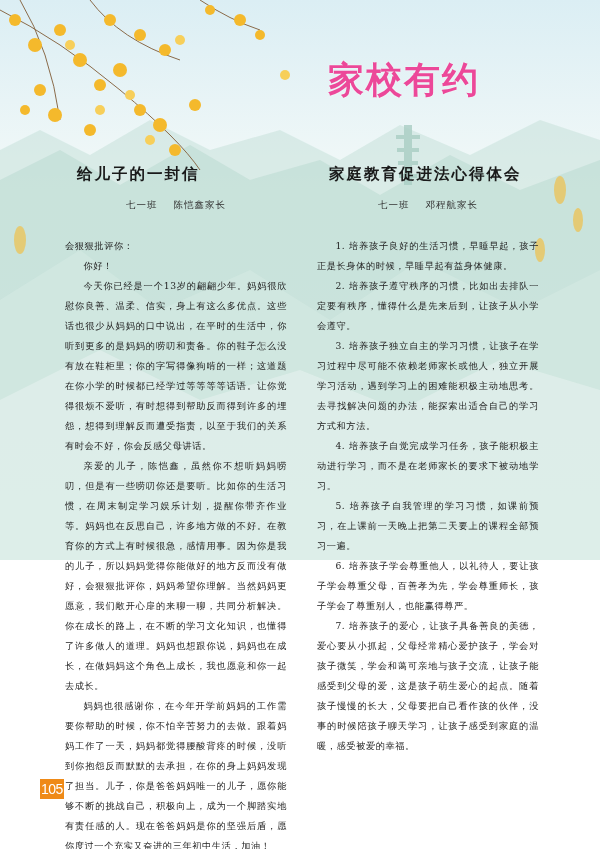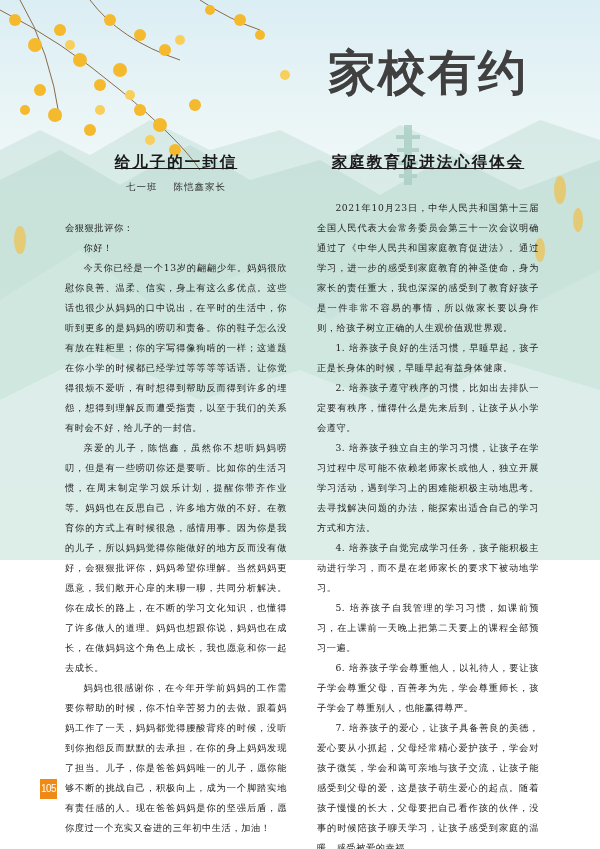--- a/index.html
+++ b/index.html
@@ -18,10 +18,10 @@
   .mountains { position: absolute; left: 0; top: 100px; width: 600px; height: 460px; }
   .branches { position: absolute; left: 0; top: 0; width: 300px; height: 180px; }
   .masthead {
-    position: absolute; left: 328px; top: 48px;
+    position: absolute; left: 328px; top: 62px;
     font-family: "DejaVu Sans", "Liberation Sans", sans-serif;
-    font-weight: bold; font-size: 48px; letter-spacing: 2px;
-    color: #404040; line-height: 1;
+    font-weight: bold; font-size: 36px; letter-spacing: 2px;
+    color: #ec4899; line-height: 1;
     text-shadow: 0 0 2px rgba(255,255,255,0.7);
   }
   .col { position: absolute; }

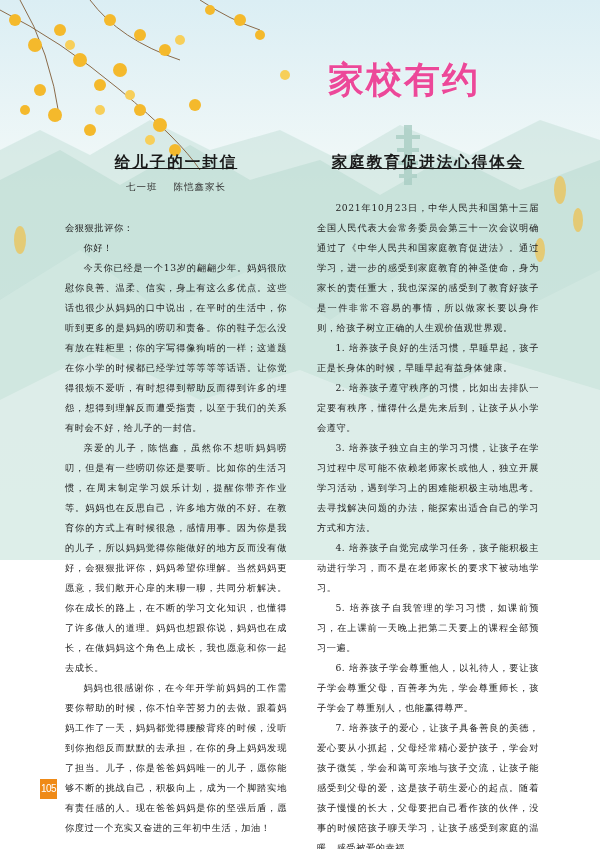--- a/index.html
+++ b/index.html
@@ -28,8 +28,8 @@
   .col.left { left: 65px; top: 150px; width: 222px; }
   .col.right { left: 317px; top: 150px; width: 222px; }
   .title {
-    text-align: center; font-size: 15.5px; letter-spacing: 2px;
-    margin: 0; height: 24px; line-height: 24px; color: #1a1a1a; text-decoration: underline;
+    text-align: left; font-size: 15.5px; letter-spacing: 2px;
+    margin: 12px; height: 24px; line-height: 24px; color: #1a1a1a;
   }
   .byline {
     text-align: center; font-size: 9.5px; letter-spacing: 1px;

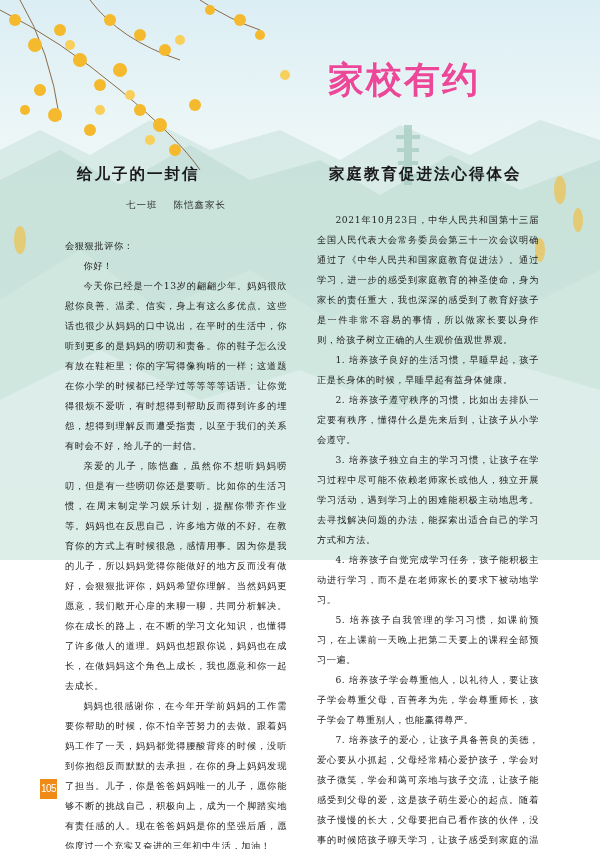--- a/index.html
+++ b/index.html
@@ -126,6 +126,7 @@
 
 <div class="col right">
   <h2 class="title">家庭教育促进法心得体会</h2>
+  <div class="byline">七一班    邓程航家长</div>
   <div class="body">
     <p>2021年10月23日，中华人民共和国第十三届全国人民代表大会常务委员会第三十一次会议明确通过了《中华人民共和国家庭教育促进法》。通过学习，进一步的感受到家庭教育的神圣使命，身为家长的责任重大，我也深深的感受到了教育好孩子是一件非常不容易的事情，所以做家长要以身作则，给孩子树立正确的人生观价值观世界观。</p>
     <p>1. 培养孩子良好的生活习惯，早睡早起，孩子正是长身体的时候，早睡早起有益身体健康。</p>

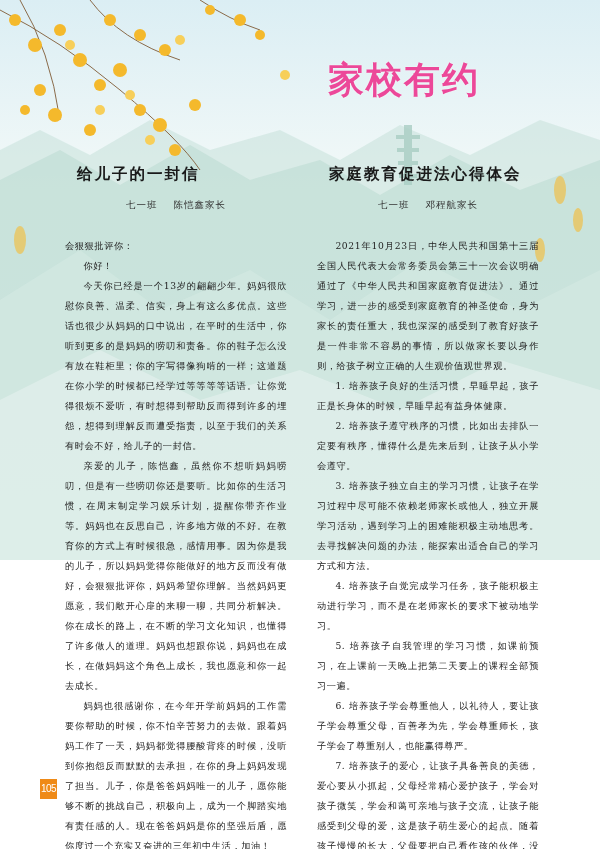--- a/index.html
+++ b/index.html
@@ -128,7 +128,6 @@
   <h2 class="title">家庭教育促进法心得体会</h2>
   <div class="byline">七一班    邓程航家长</div>
   <div class="body">
-    <p>2021年10月23日，中华人民共和国第十三届全国人民代表大会常务委员会第三十一次会议明确通过了《中华人民共和国家庭教育促进法》。通过学习，进一步的感受到家庭教育的神圣使命，身为家长的责任重大，我也深深的感受到了教育好孩子是一件非常不容易的事情，所以做家长要以身作则，给孩子树立正确的人生观价值观世界观。</p>
     <p>1. 培养孩子良好的生活习惯，早睡早起，孩子正是长身体的时候，早睡早起有益身体健康。</p>
     <p>2. 培养孩子遵守秩序的习惯，比如出去排队一定要有秩序，懂得什么是先来后到，让孩子从小学会遵守。</p>
     <p>3. 培养孩子独立自主的学习习惯，让孩子在学习过程中尽可能不依赖老师家长或他人，独立开展学习活动，遇到学习上的困难能积极主动地思考。去寻找解决问题的办法，能探索出适合自己的学习方式和方法。</p>

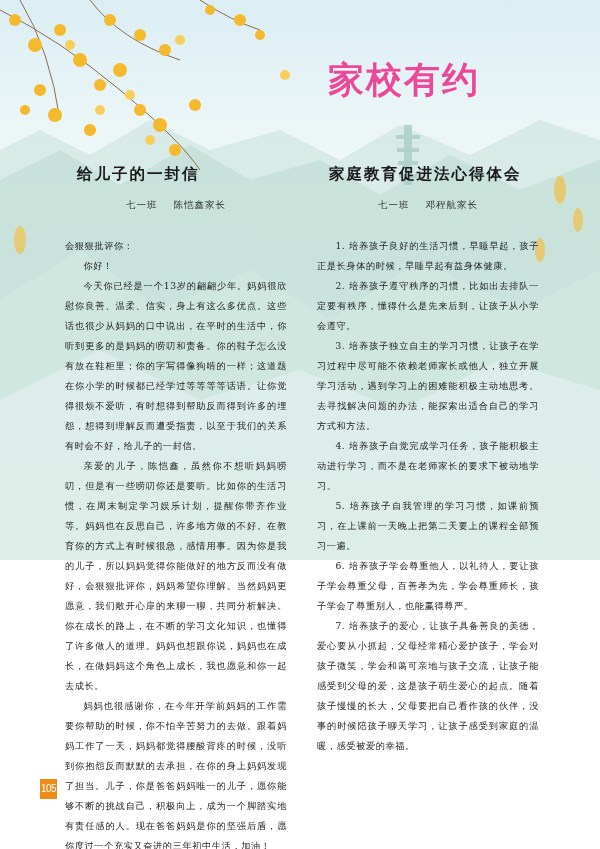--- a/index.html
+++ b/index.html
@@ -117,7 +117,7 @@
   <div class="body">
     <p class="noindent">会狠狠批评你：</p>
     <p>你好！</p>
-    <p>今天你已经是一个13岁的翩翩少年。妈妈很欣慰你良善、温柔、信实，身上有这么多优点。这些话也很少从妈妈的口中说出，在平时的生活中，你听到更多的是妈妈的唠叨和责备。你的鞋子怎么没有放在鞋柜里；你的字写得像狗啃的一样；这道题在你小学的时候都已经学过等等等等话语。让你觉得很烦不爱听，有时想得到帮助反而得到许多的埋怨，想得到理解反而遭受指责，以至于我们的关系有时会不好，给儿子的一封信。</p>
+    <p>今天你已经是一个13岁的翩翩少年。妈妈很欣慰你良善、温柔、信实，身上有这么多优点。这些话也很少从妈妈的口中说出，在平时的生活中，你听到更多的是妈妈的唠叨和责备。你的鞋子怎么没有放在鞋柜里；你的字写得像狗啃的一样；这道题在你小学的时候都已经学过等等等等话语。让你觉得很烦不爱听，有时想得到帮助反而得到许多的埋怨，想得到理解反而遭受指责，以至于我们的关系有时会不好，你会反感父母讲话。</p>
     <p>亲爱的儿子，陈恺鑫，虽然你不想听妈妈唠叨，但是有一些唠叨你还是要听。比如你的生活习惯，在周末制定学习娱乐计划，提醒你带齐作业等。妈妈也在反思自己，许多地方做的不好。在教育你的方式上有时候很急，感情用事。因为你是我的儿子，所以妈妈觉得你能做好的地方反而没有做好，会狠狠批评你，妈妈希望你理解。当然妈妈更愿意，我们敞开心扉的来聊一聊，共同分析解决。你在成长的路上，在不断的学习文化知识，也懂得了许多做人的道理。妈妈也想跟你说，妈妈也在成长，在做妈妈这个角色上成长，我也愿意和你一起去成长。</p>
     <p>妈妈也很感谢你，在今年开学前妈妈的工作需要你帮助的时候，你不怕辛苦努力的去做。跟着妈妈工作了一天，妈妈都觉得腰酸背疼的时候，没听到你抱怨反而默默的去承担，在你的身上妈妈发现了担当。儿子，你是爸爸妈妈唯一的儿子，愿你能够不断的挑战自己，积极向上，成为一个脚踏实地有责任感的人。现在爸爸妈妈是你的坚强后盾，愿你度过一个充实又奋进的三年初中生活，加油！</p>
   </div>

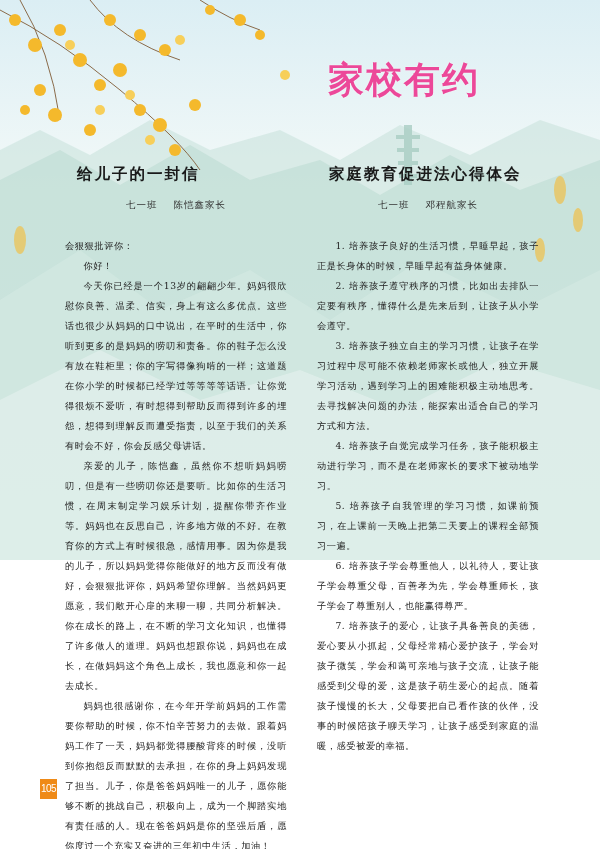--- a/index.html
+++ b/index.html
@@ -42,7 +42,7 @@
   .pagenum {
     position: absolute; left: 40px; top: 779px;
     background: #ef8a17; color: #fff;
-    font-family: "Liberation Sans", sans-serif; font-size: 10px; line-height: 20px;
+    font-family: "Liberation Sans", sans-serif; font-size: 14px; line-height: 20px;
     padding: 0 1px; height: 20px; letter-spacing: -0.5px;
   }
 </style>

